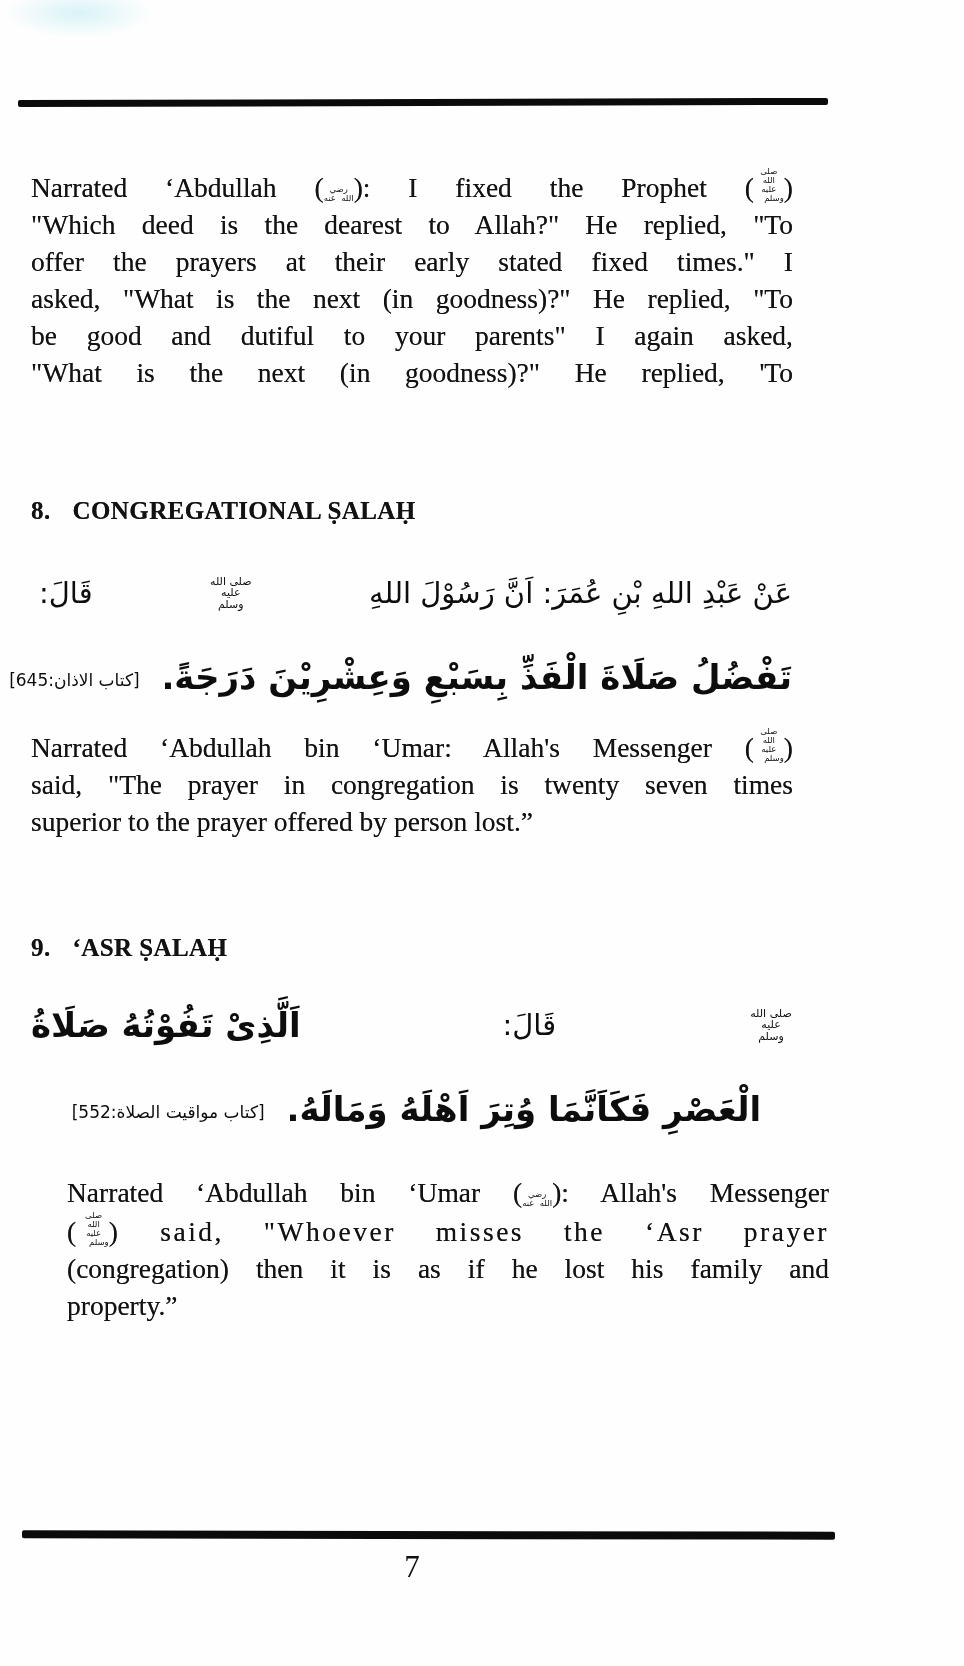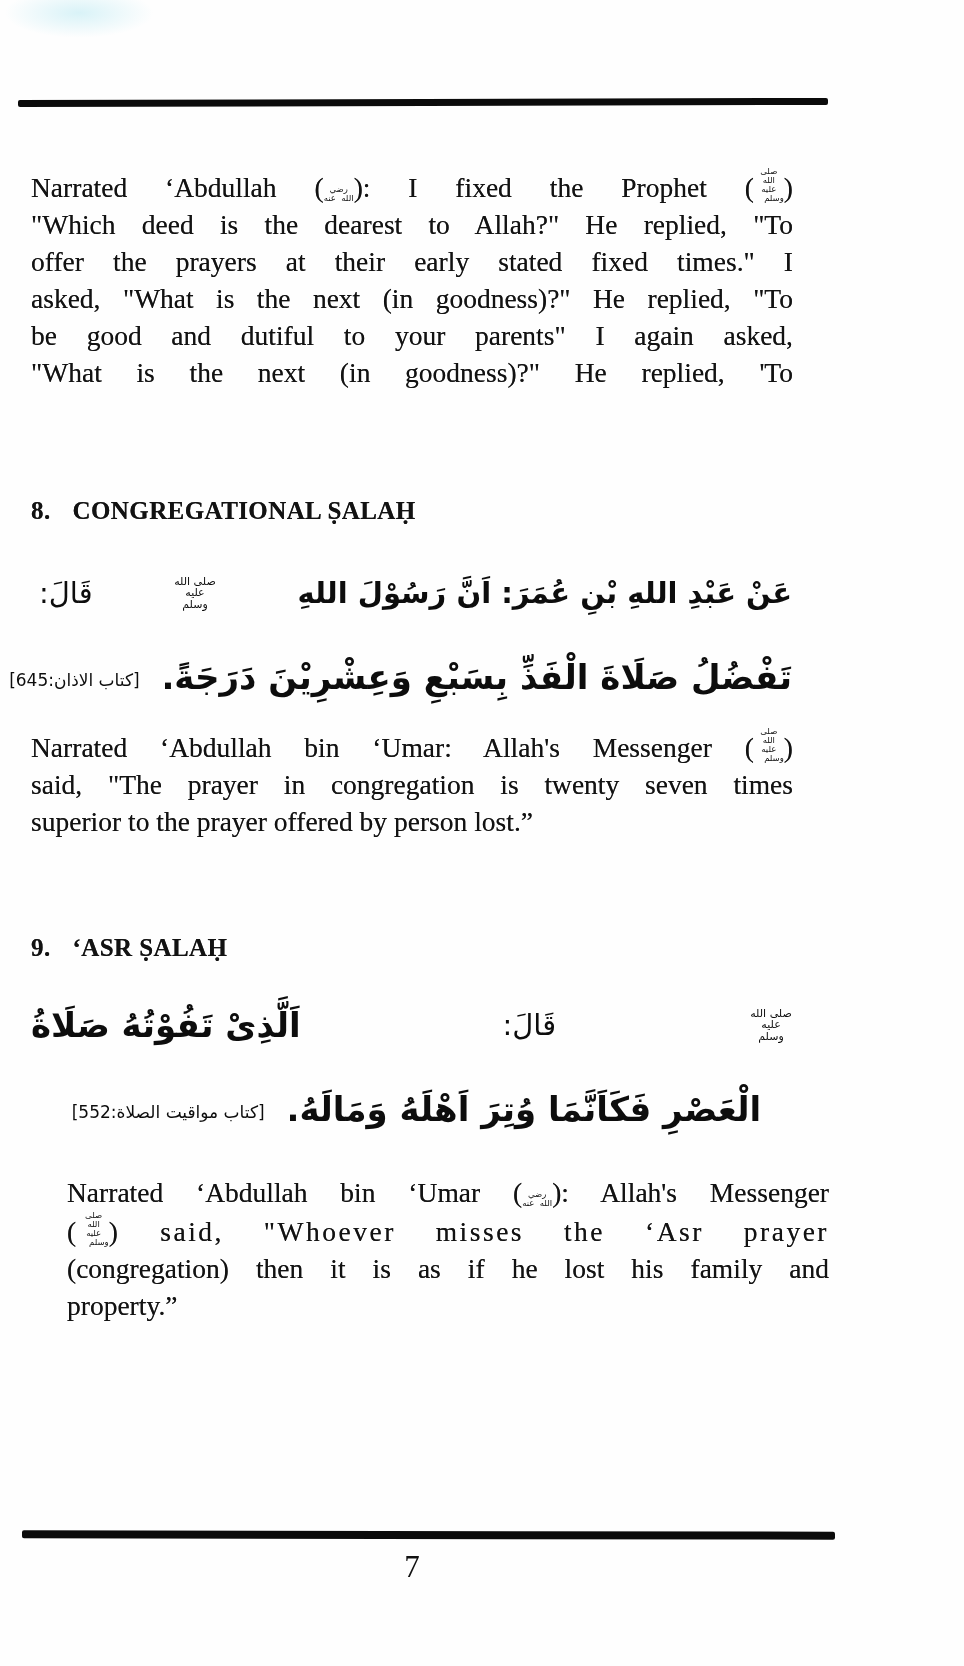--- a/index.html
+++ b/index.html
@@ -42,7 +42,7 @@
     display:flex;flex-direction:row;justify-content:space-between;align-items:center;
     height:90px;font-size:29px;white-space:nowrap;
   }
-  .ar-chain{font-weight:700;}
+  .ar-chain{font-weight:400;}
   .ar-qala{font-weight:400;margin-left:8px;}
   .ar-quote{font-weight:700;font-size:34px;}
   .ar-line2{

